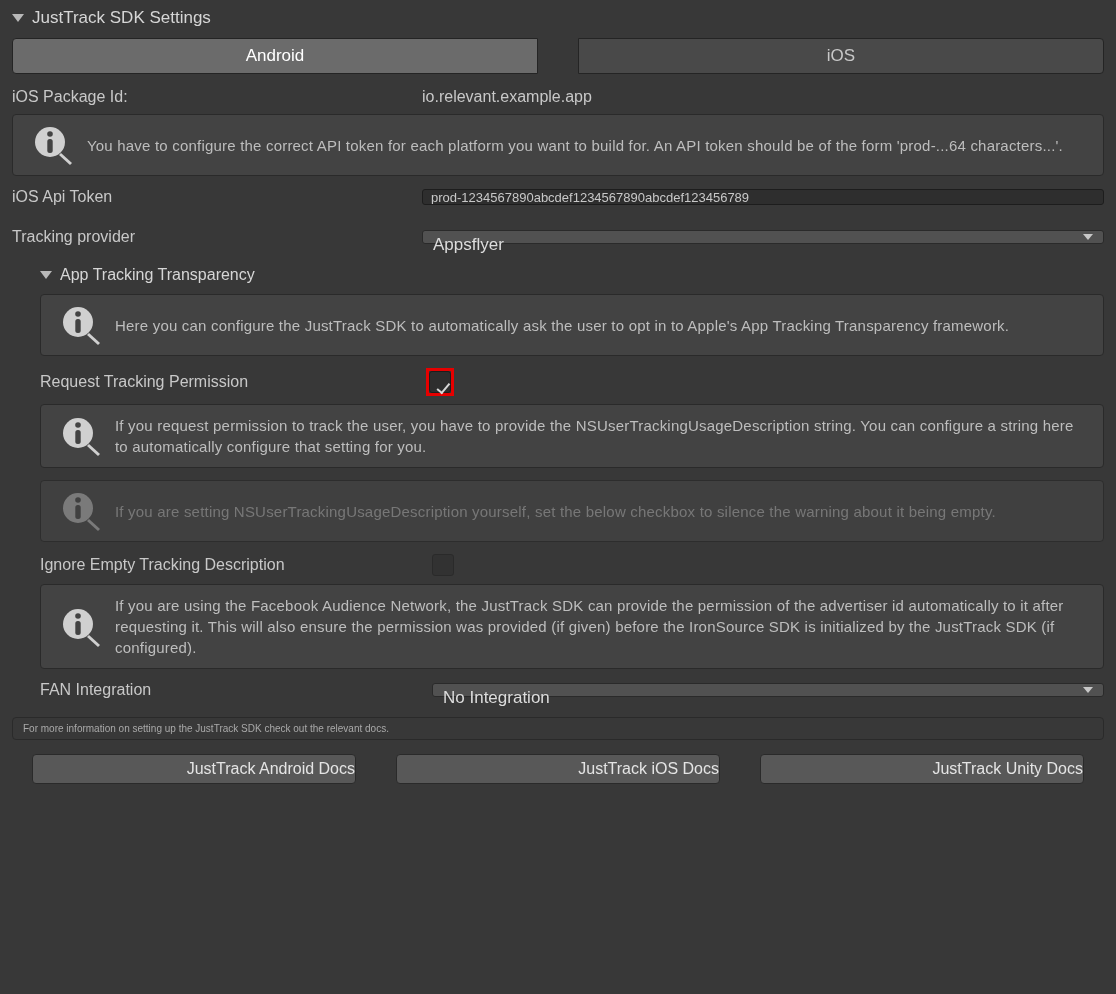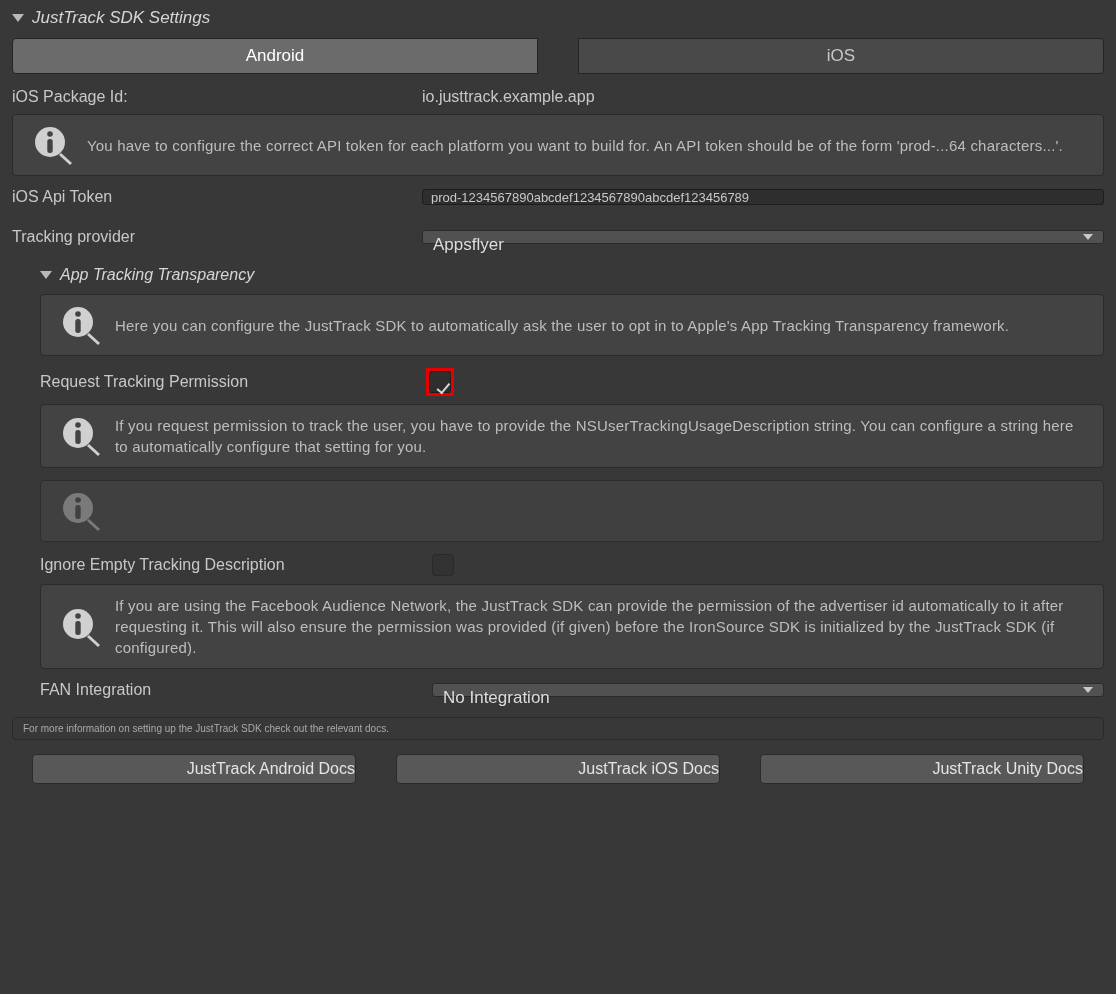--- a/index.html
+++ b/index.html
@@ -18,7 +18,6 @@
     align-items: center;
     gap: 8px;
     margin-bottom: 10px;
-    font-style: italic;
   }
   .triangle-down {
     width: 0; height: 0;

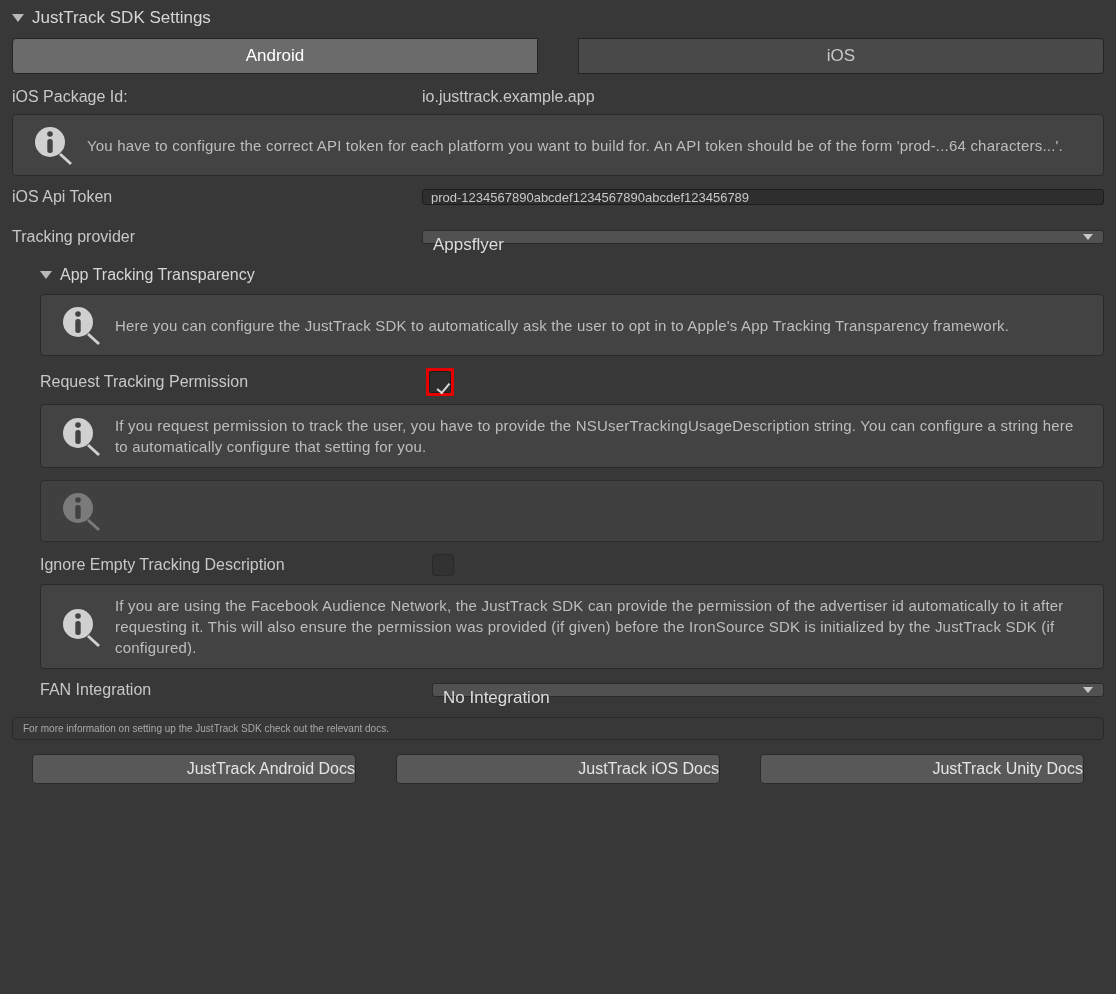--- a/index.html
+++ b/index.html
@@ -191,7 +191,7 @@
 
   <div class="row">
     <div class="label">iOS Package Id:</div>
-    <div class="value">io.justtrack.example.app</div>
+    <div class="value">io.relevant.example.app</div>
   </div>
 
   <div class="info-box">

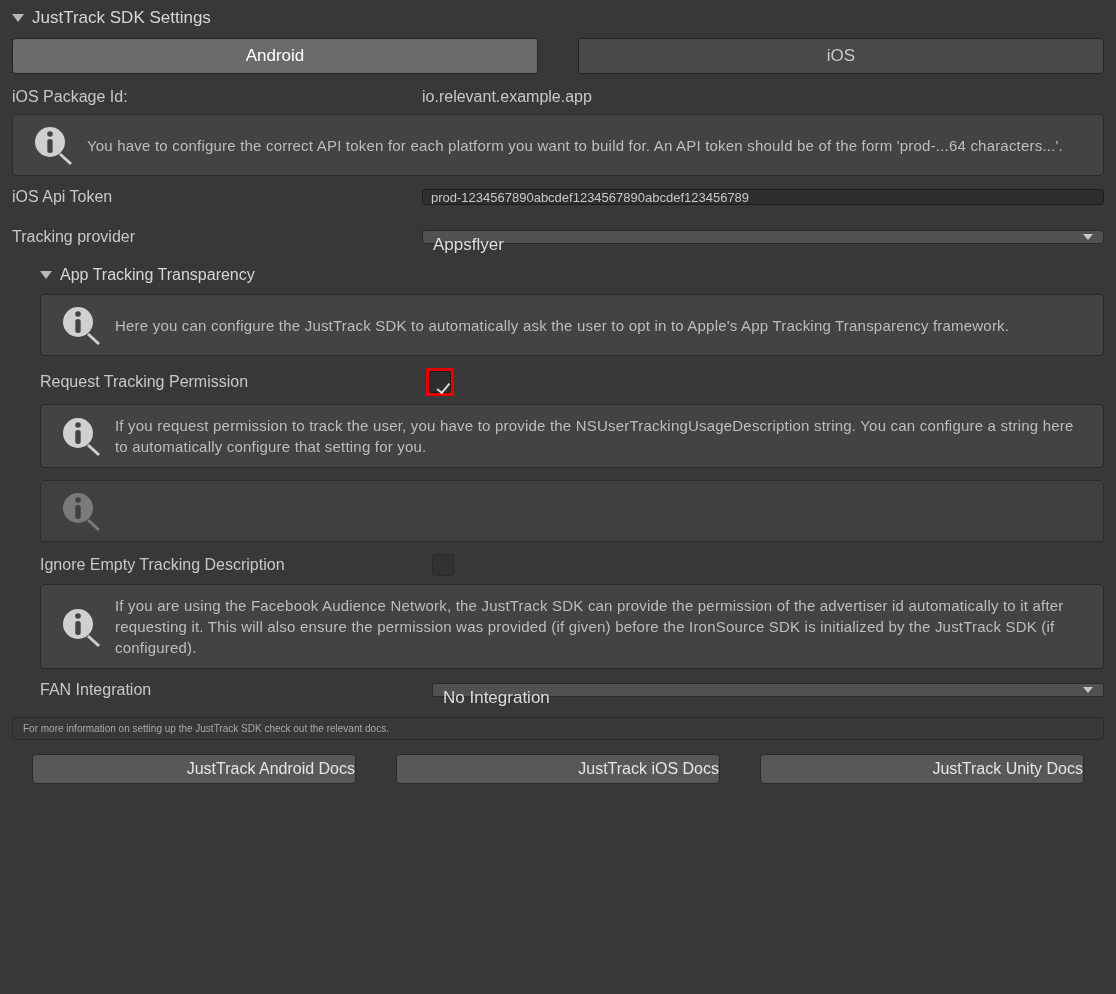--- a/index.html
+++ b/index.html
@@ -270,6 +270,7 @@
             <path d="M28 28 L39 38 L37 40 L26 30 Z" fill="#d0d0d0"></path>
           </svg>
       </div>
+      <div class="info-text" style="color:#8c8c8c">If you are setting NSUserTrackingUsageDescription yourself, set the below checkbox to silence the warning about it being empty.</div>
     </div>
 
     <div class="row">

